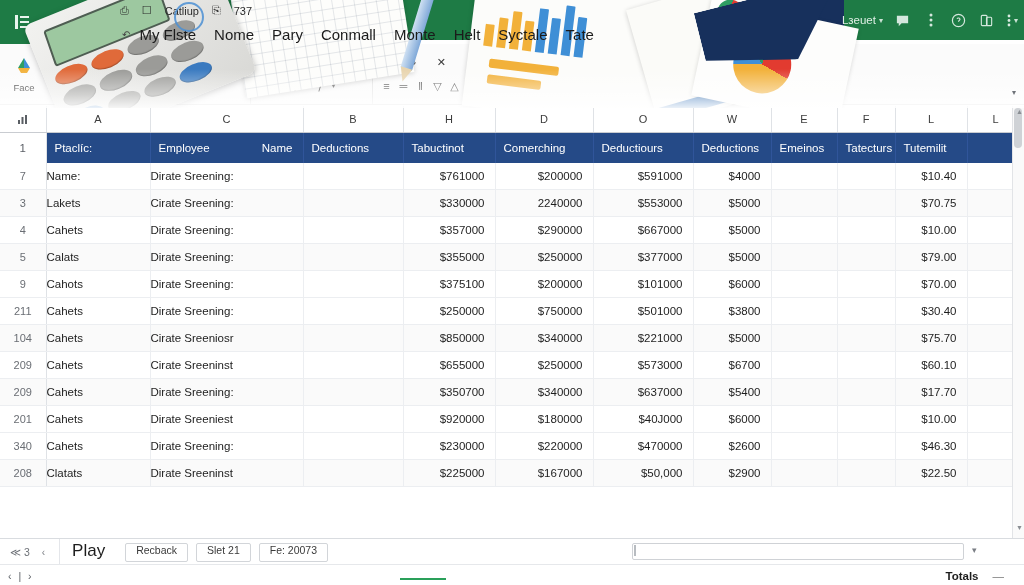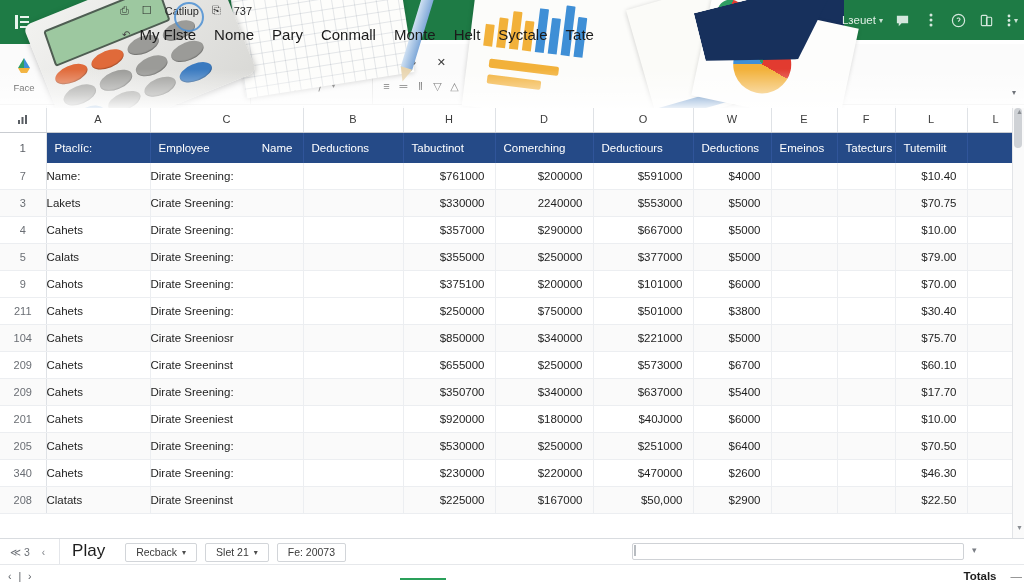--- a/index.html
+++ b/index.html
@@ -576,20 +576,6 @@
             <td class="c-tute">$10.00</td>
             <td class="tl"></td>
           </tr>
-          <tr class="drow alt">
-            <td class="rn">205</td>
-            <td class="tl">Cahets</td>
-            <td class="tl">Dirate Sreening:</td>
-            <td class="tl"></td>
-            <td class="c-tabu">$530000</td>
-            <td class="c-come">$250000</td>
-            <td class="c-ded1">$251000</td>
-            <td class="c-ded2">$6400</td>
-            <td class="tl"></td>
-            <td class="tl"></td>
-            <td class="c-tute">$70.50</td>
-            <td class="tl"></td>
-          </tr>
           <tr class="drow">
             <td class="rn">340</td>
             <td class="tl">Cahets</td>

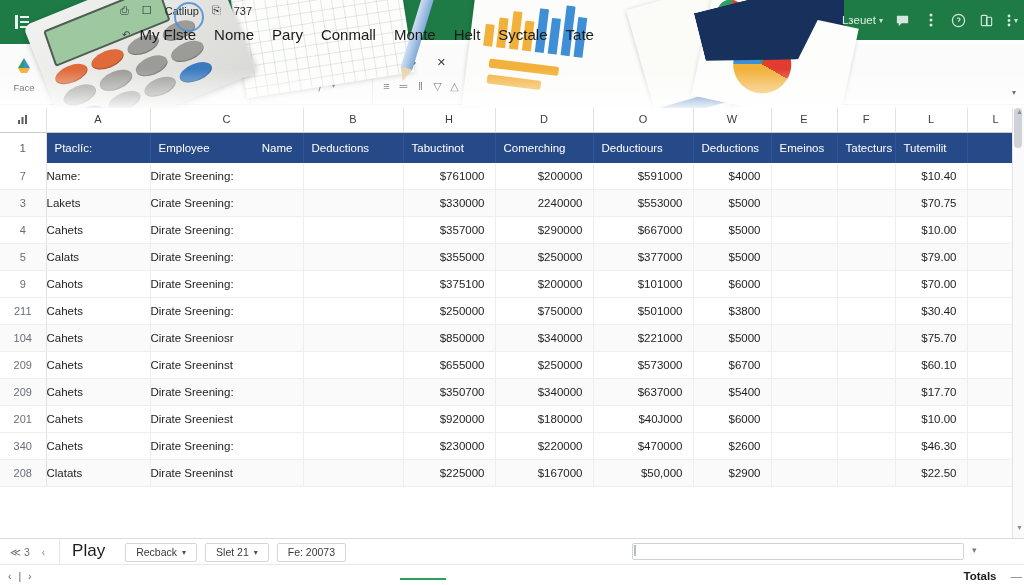--- a/index.html
+++ b/index.html
@@ -95,7 +95,7 @@
   .sb-nav{display:flex;align-items:center;gap:8px;padding:0 10px;font-size:10.5px;color:#6d7177;border-right:1px solid #e4e6ea;height:26px;}
   .sb-arrow{font-size:10px;color:#7a7e84;padding:0 4px;}
   .tabactive{padding:0 12px;height:25px;display:flex;align-items:center;font-size:17px;color:#1d1d1d;border-bottom:2px solid #1e7b45;}
-  .tabchip{padding:0 10px;height:17px;display:flex;align-items:center;gap:5px;margin-left:8px;border:1px solid #d2d5d9;border-radius:2px;font-size:10.5px;color:#3a3a3a;background:#fff;}
+  .tabchip{padding:0 10px;height:17px;display:flex;align-items:center;gap:12px;margin-left:8px;border:1px solid #d2d5d9;border-radius:2px;font-size:10.5px;color:#3a3a3a;background:#fff;flex-direction:column;}
   .sb-spacer{flex:1;}
   .hscroll{position:absolute;left:632px;top:543px;width:330px;height:15px;background:#fff;border:1px solid #cfd2d6;border-radius:2px;}
   .hscroll i{position:absolute;left:1px;top:1px;width:2px;height:11px;background:#b8bcc1;}

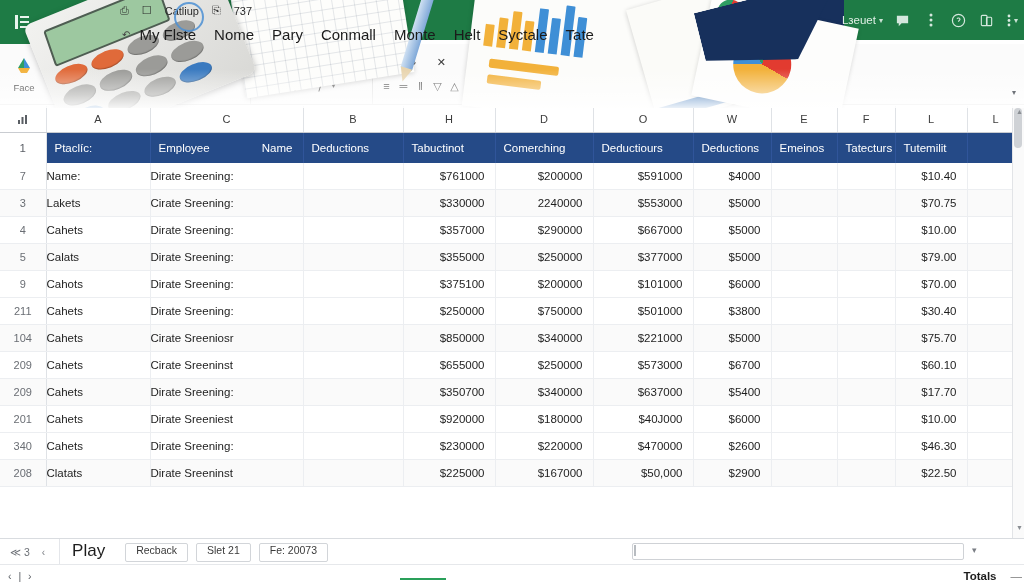--- a/index.html
+++ b/index.html
@@ -103,7 +103,7 @@
 
   .statusbar{position:absolute;left:0;top:564px;width:1024px;height:21px;background:#fff;border-top:1px solid #e6e8eb;display:flex;align-items:center;}
   .st-left{padding-left:8px;font-size:10.5px;color:#5d6167;letter-spacing:2px;}
-  .st-right{position:absolute;right:2px;display:flex;align-items:center;gap:14px;font-size:11.5px;color:#1d1d1d;font-weight:bold;}
+  .st-right{position:absolute;right:20px;display:flex;align-items:center;gap:14px;font-size:11.5px;color:#1d1d1d;font-weight:bold;}
   .st-dash{font-weight:normal;color:#777;}
   .greenline{position:absolute;left:400px;top:578px;width:46px;height:2px;background:#2aa05a;}
 

